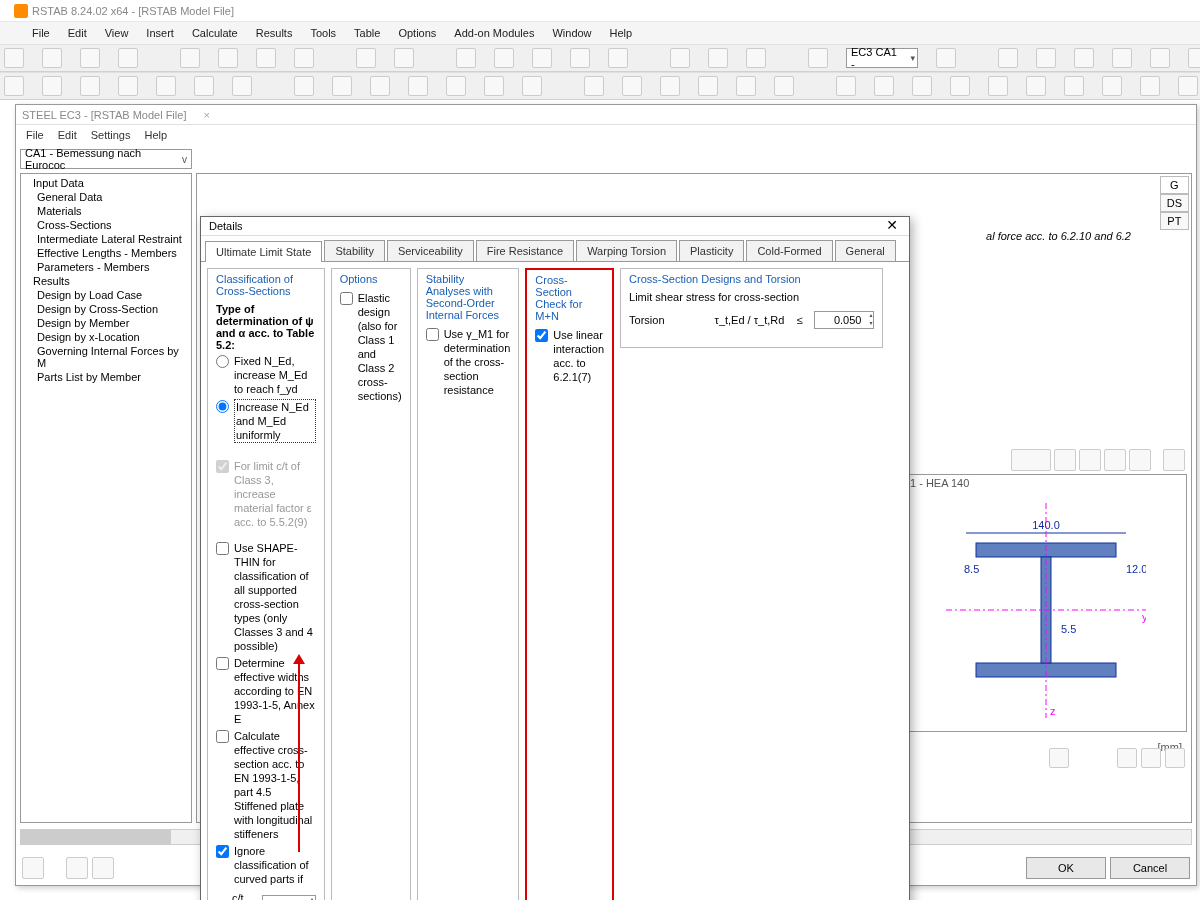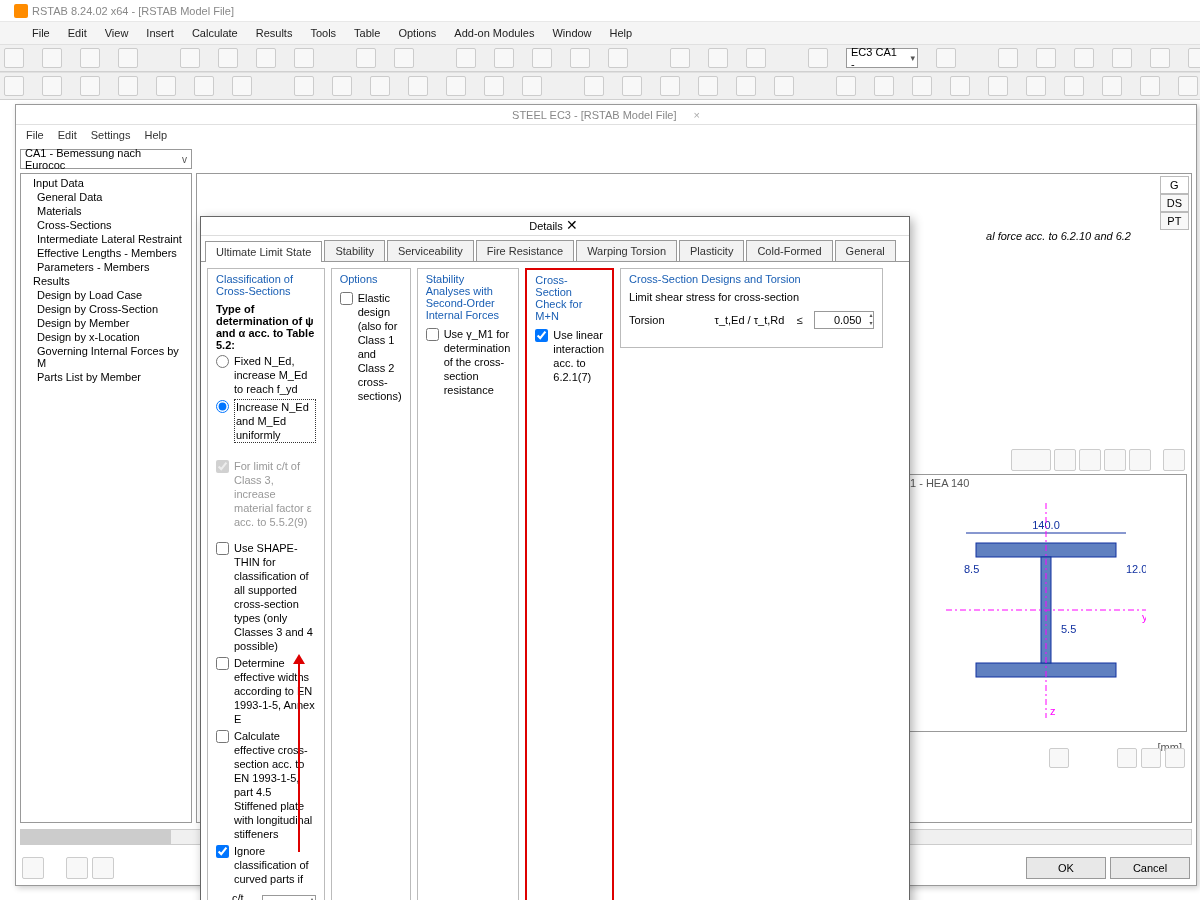--- a/index.html
+++ b/index.html
@@ -16,7 +16,7 @@
   .toolbar .combo::after { content: "▾"; position: absolute; right: 2px; color: #555; font-size: 9px;}
   .workspace { flex: 1; display: flex; flex-direction: column; position: relative; }
   .secondary-window { position: absolute; left: 15px; right: 3px; top: 4px; bottom: 14px; background: #fff; border: 1px solid #999; box-shadow: 2px 2px 6px rgba(0,0,0,.2); display: flex; flex-direction: column;}
-  .sw-title { height: 20px; background: #fff; display: flex; align-items: center; padding: 0 6px; color: #888; border-bottom: 1px solid #e0e0e0; justify-content: center; gap: 17px;}
+  .sw-title { height: 20px; background: #fff; display: flex; align-items: center; padding: 0 6px; color: #888; border-bottom: 1px solid #e0e0e0; justify-content: flex-start; gap: 17px;}
   .sw-menubar { height: 20px; display: flex; align-items: center; gap: 2px; padding: 0 4px;}
   .sw-menuitem { padding: 2px 6px; color: #333;}
   .sw-body { flex: 1; display: flex; flex-direction: column; padding: 4px; gap: 4px;}

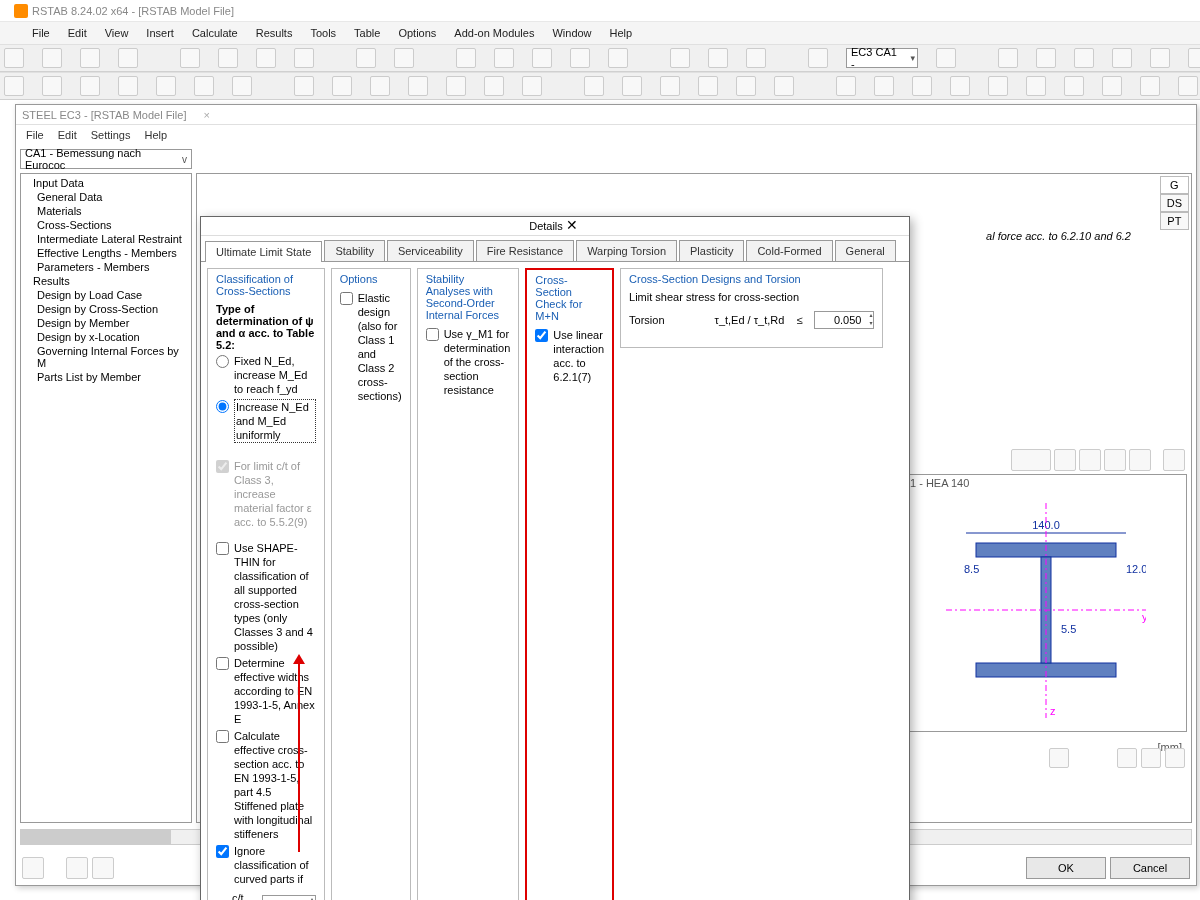--- a/index.html
+++ b/index.html
@@ -43,7 +43,7 @@
   .btn.disabled { color: #999; background: #f0f0f0;}
   .btn.highlight { border: 2px solid #d00;}
   .dialog { position: absolute; left: 200px; top: 116px; width: 710px; height: 690px; background: #fff; border: 1px solid #666; box-shadow: 3px 3px 10px rgba(0,0,0,.3); display: flex; flex-direction: column; z-index: 10;}
-  .dlg-title { height: 26px; display: flex; align-items: center; justify-content: center; padding: 0 8px; border-bottom: 1px solid #ddd;}
+  .dlg-title { height: 26px; display: flex; align-items: center; justify-content: space-between; padding: 0 8px; border-bottom: 1px solid #ddd;}
   .dlg-close { width: 18px; height: 18px; text-align: center; line-height: 16px; font-size: 14px;}
   .tabbar { display: flex; border-bottom: 1px solid #999; padding: 4px 4px 0;}
   .tab { padding: 4px 10px; border: 1px solid #999; border-bottom: none; margin-right: 2px; background: #f2f2f2; color: #333;}

